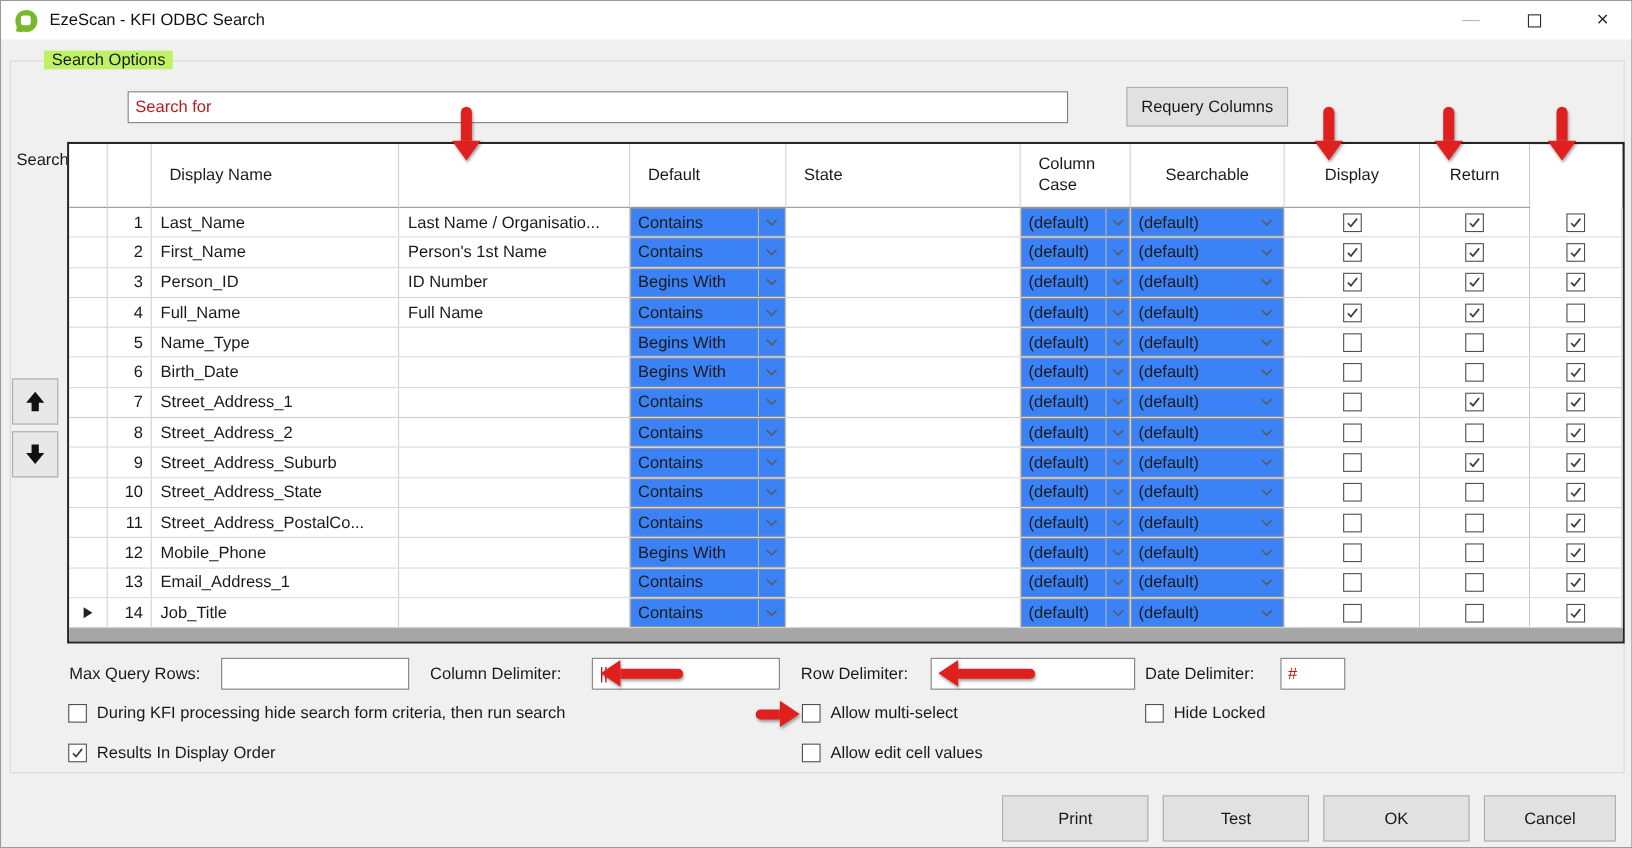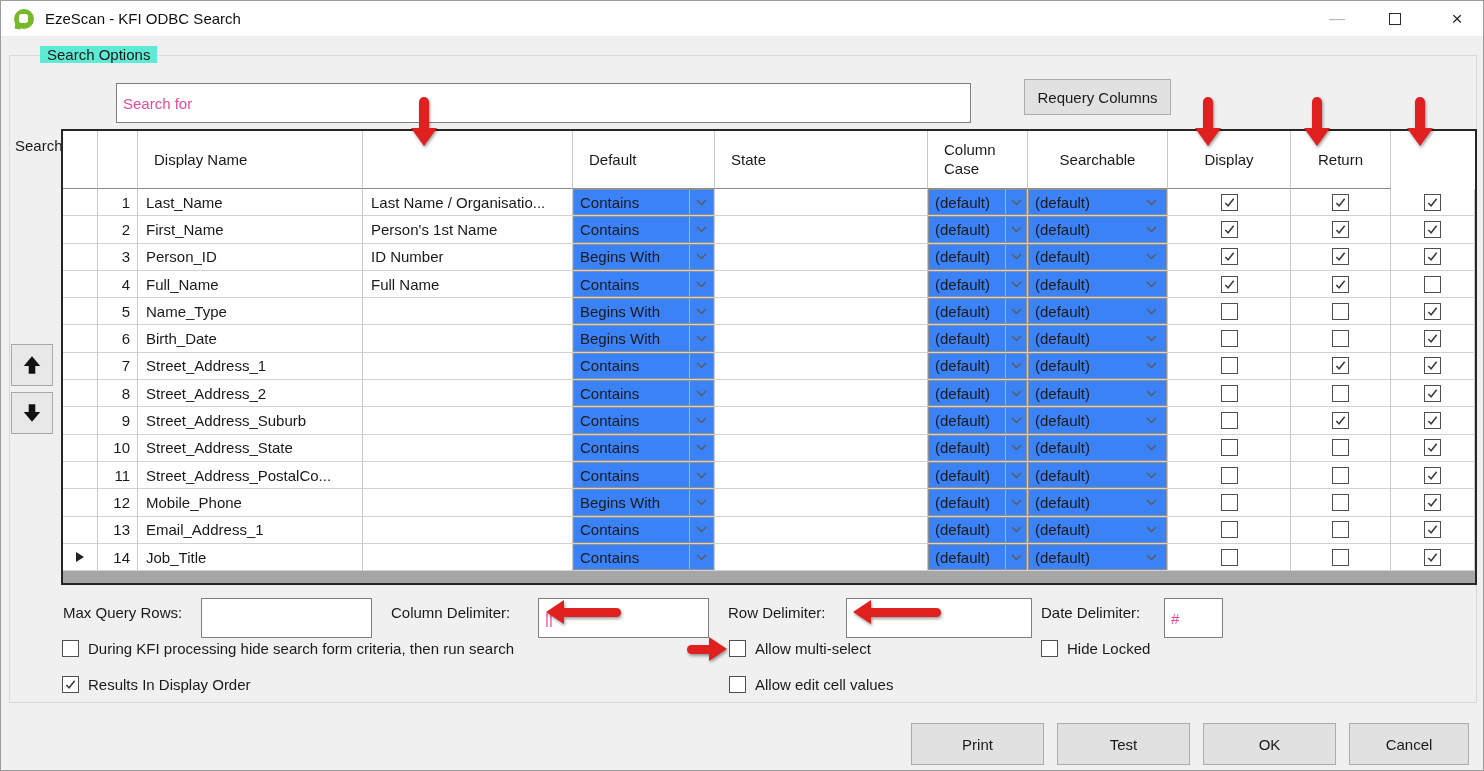--- a/index.html
+++ b/index.html
@@ -25,7 +25,7 @@
   
   .groupbox { position:absolute; left:8px; top:54px; width:1468px; height:648px;
               border:1px solid #d9d9d9; }
-  .groupbox-legend { position:absolute; left:30px; top:-10px; background:#5eead4; padding:0 7px;
+  .groupbox-legend { position:absolute; left:30px; top:-10px; background:#bef264; padding:0 7px;
               font-size:15px; color:#1a1a1a; }
   .lbl { position:absolute; font-size:15px; color:#1a1a1a; white-space:nowrap; }
   .tbox { position:absolute; height:40px; border:1px solid #7f7f7f; background:#fff;

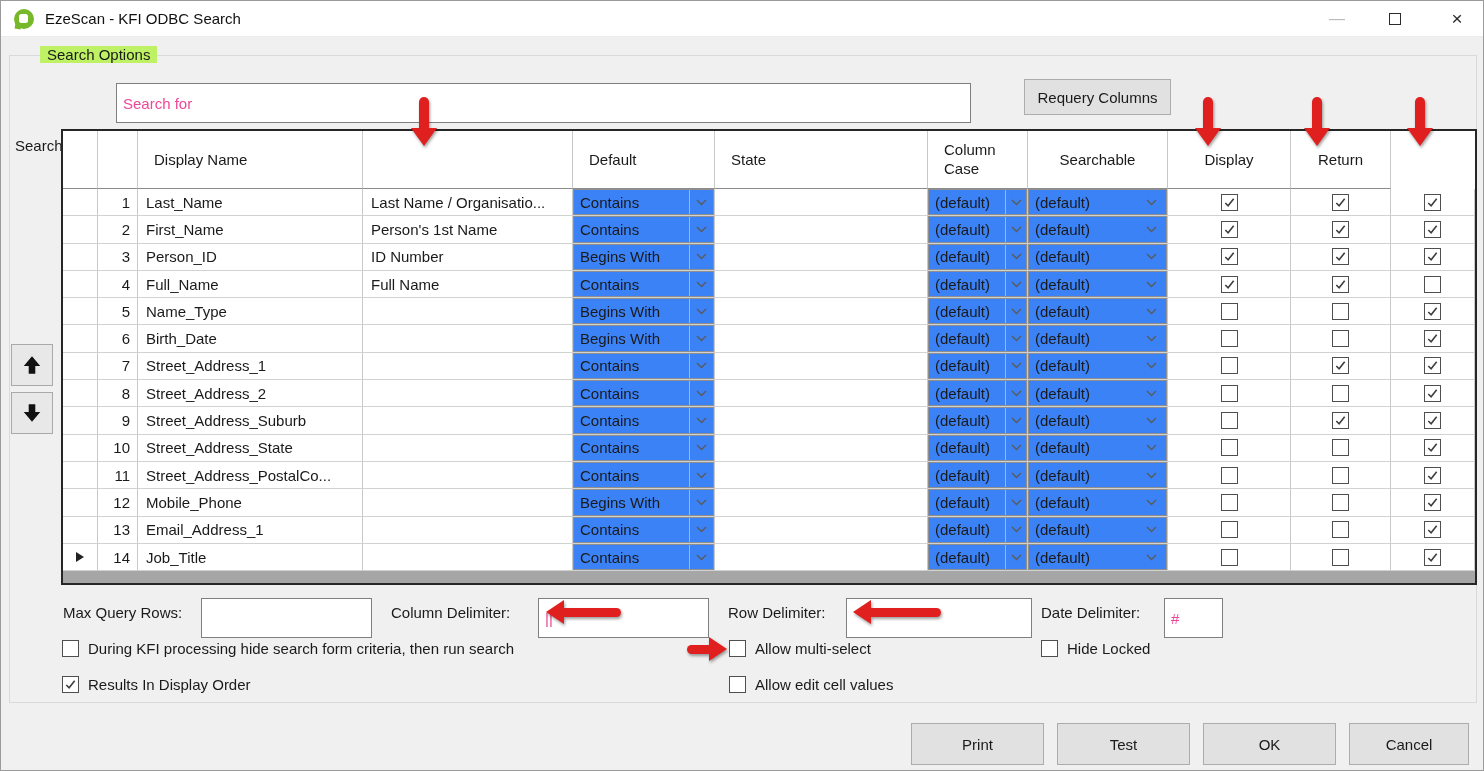--- a/index.html
+++ b/index.html
@@ -28,8 +28,8 @@
   .groupbox-legend { position:absolute; left:30px; top:-10px; background:#bef264; padding:0 7px;
               font-size:15px; color:#1a1a1a; }
   .lbl { position:absolute; font-size:15px; color:#1a1a1a; white-space:nowrap; }
-  .tbox { position:absolute; height:40px; border:1px solid #7f7f7f; background:#fff;
-          font-family:"Liberation Sans",sans-serif; font-size:15px; color:#ec4899; padding:0 6px; }
+  .tbox { position:absolute; height:29px; border:1px solid #7f7f7f; background:#fff;
+          font-family:"Liberation Sans",sans-serif; font-size:15px; color:#b91c1c; padding:0 6px; }
   .btn { position:absolute; background:#e1e1e1; border:1px solid #acacac; font-size:15px;
          color:#1a1a1a; display:flex; align-items:center; justify-content:center; }
   

